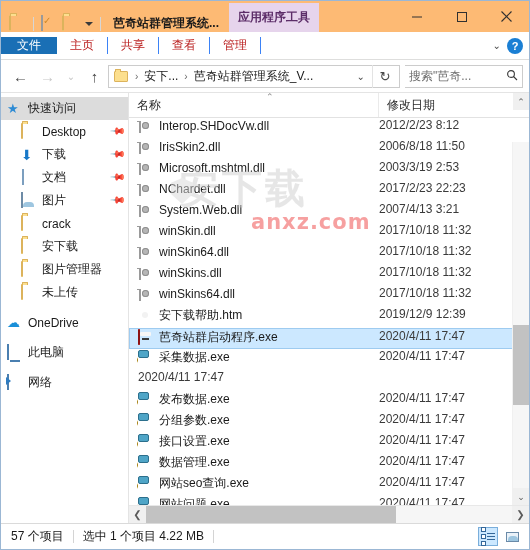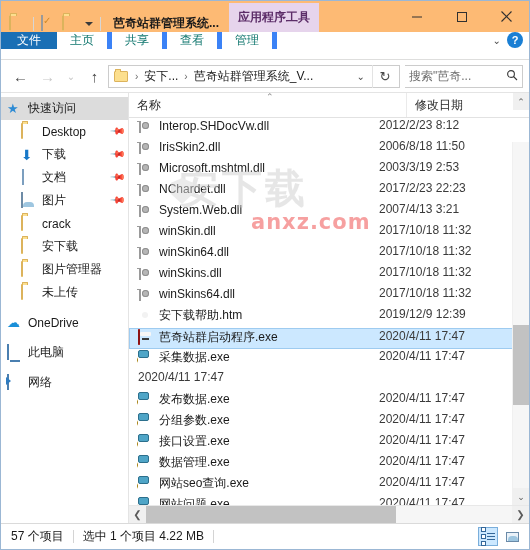--- a/index.html
+++ b/index.html
@@ -58,7 +58,7 @@
 
   
   .ribbon{
-    height:27px;flex:0 0 27px;display:flex;align-items:flex-start;
+    height:27px;flex:0 0 27px;display:flex;align-items:center;
     border-bottom:1px solid #dededd;background:#fff;position:relative;
   }
   .tab{

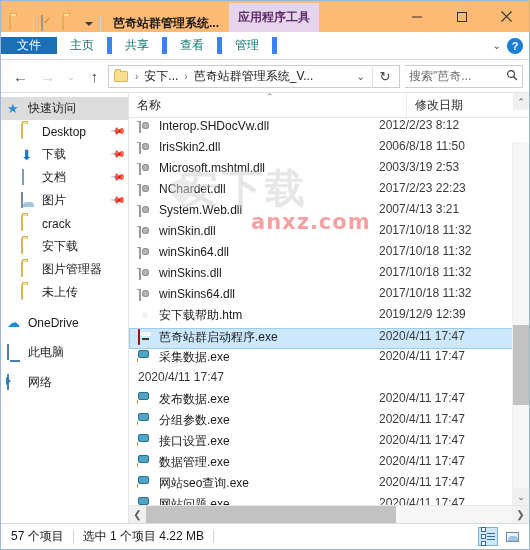--- a/index.html
+++ b/index.html
@@ -63,8 +63,8 @@
   }
   .tab{
     display:flex;align-items:center;justify-content:center;
-    padding:0 13px;font-size:12px;color:#0f766e;white-space:nowrap;
-    border-right:5px solid #3b82f6;box-sizing:border-box;
+    padding:0 13px;font-size:12px;color:#b91c1c;white-space:nowrap;
+    border-right:1px solid #3b82f6;box-sizing:border-box;
   }
   .tab.file{
     background:#1a6fb5;color:#fff;padding:0 16px;border-right:none;

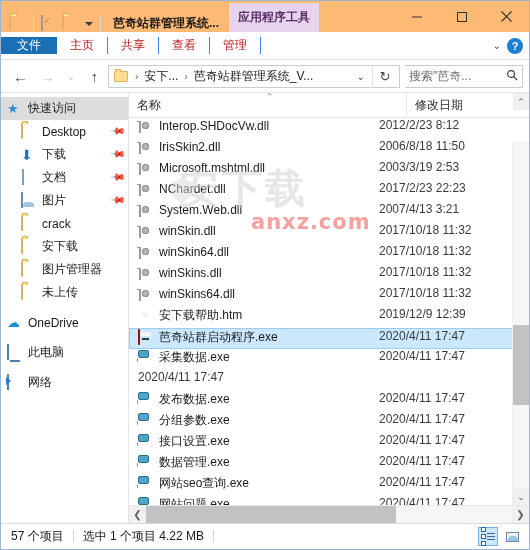--- a/index.html
+++ b/index.html
@@ -182,7 +182,7 @@
   .listpane{flex:1;display:flex;flex-direction:column;min-width:0;position:relative;background:#fff;}
   .colheader{
     height:24px;flex:0 0 24px;display:flex;align-items:center;background:#fff;
-    border-bottom:1px solid #e2e2e2;position:relative;gap:28px;
+    border-bottom:1px solid #e2e2e2;position:relative;
   }
   .col{
     font-size:12px;color:#2a2a2a;padding-left:8px;box-sizing:border-box;

